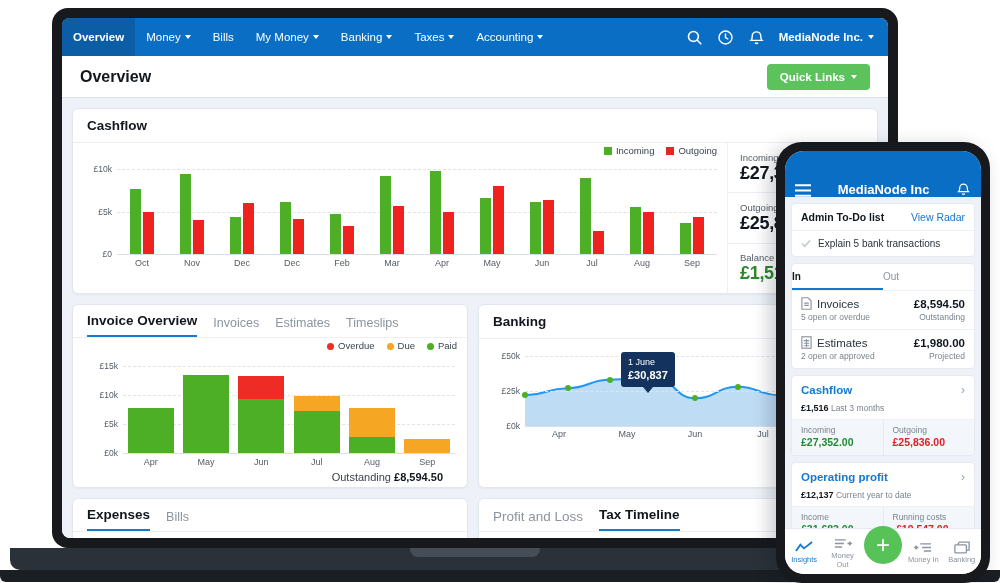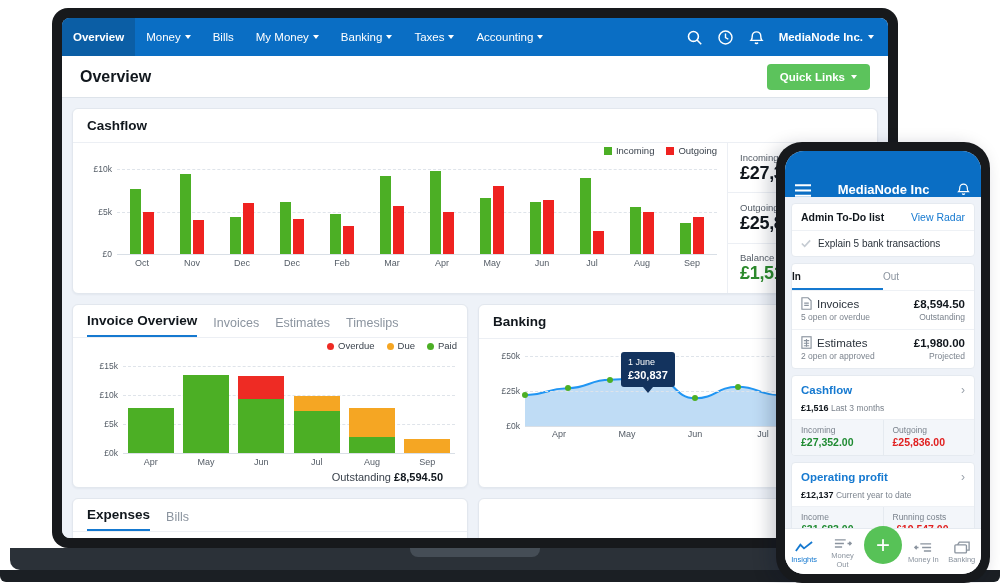--- a/index.html
+++ b/index.html
@@ -504,6 +504,10 @@
             </div>
           </div>
           <div class="card pl-card">
+            <div class="tabs-head">
+              <div class="tab big"><span>Profit and Loss</span></div>
+              <div class="tab active big"><span>Tax Timeline</span></div>
+            </div>
             <div class="tax-row">
               
               

